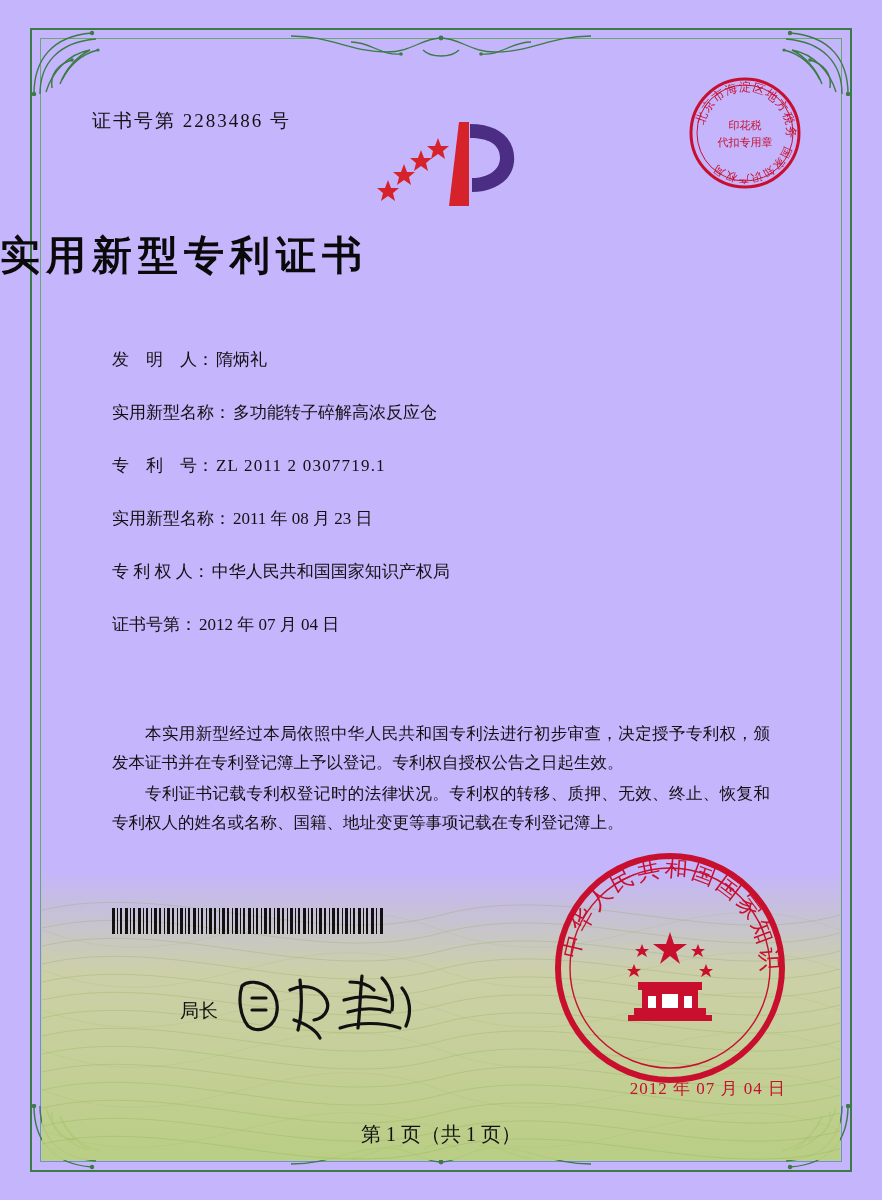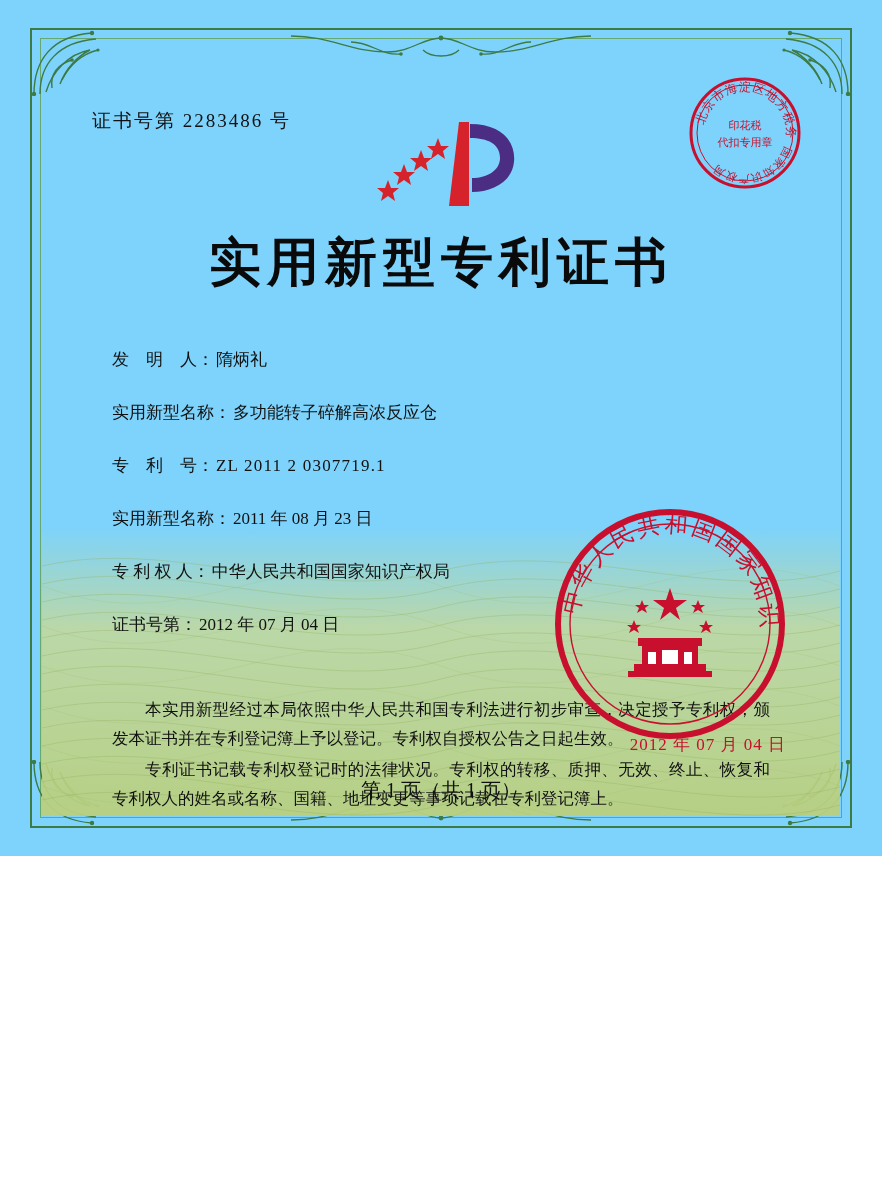--- a/index.html
+++ b/index.html
@@ -13,9 +13,9 @@
   .page {
     position: relative;
     width: 882px;
-    height: 856px;
+    height: 1200px;
     margin: 0 auto;
-    background: #7dd3fc;
+    background: #c4b5fd;
     overflow: hidden;
   }
 

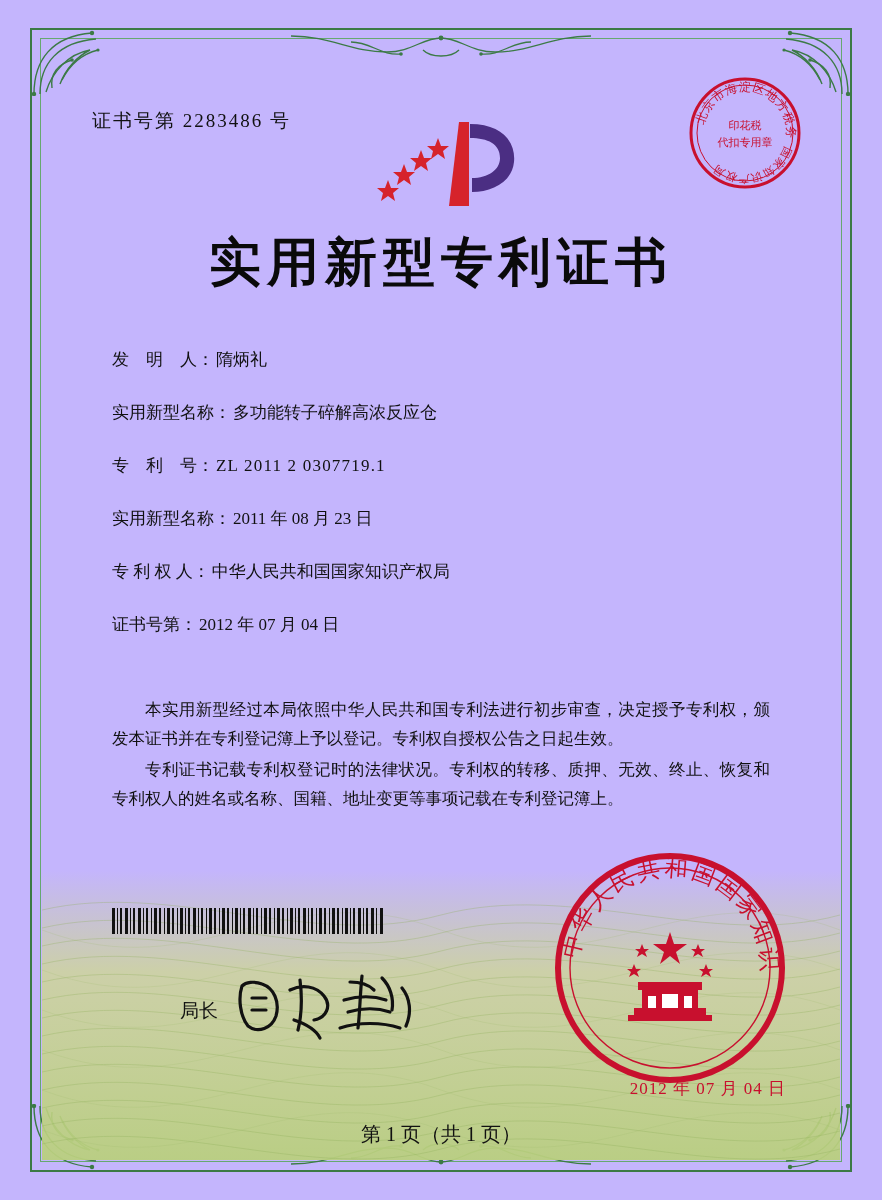--- a/index.html
+++ b/index.html
@@ -103,8 +103,8 @@
     left: 0;
     right: 0;
     top: 228px;
-    text-align: center;
-    font-size: 52px;
+    text-align: left;
+    font-size: 40px;
     font-weight: bold;
     letter-spacing: 6px;
     color: #0a0a0a;

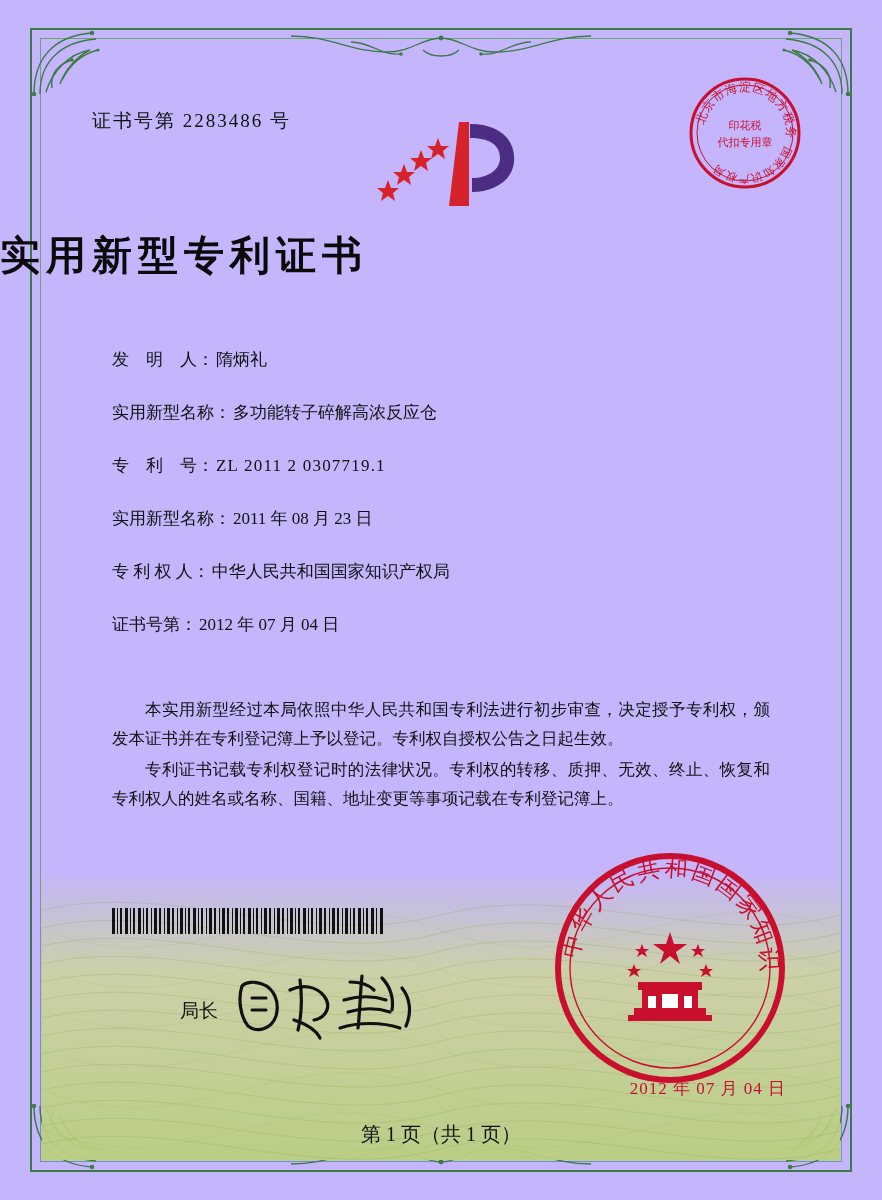--- a/index.html
+++ b/index.html
@@ -142,7 +142,7 @@
     position: absolute;
     left: 112px;
     right: 112px;
-    top: 696px;
+    top: 720px;
     font-size: 16.5px;
     line-height: 1.75;
     color: #111;

